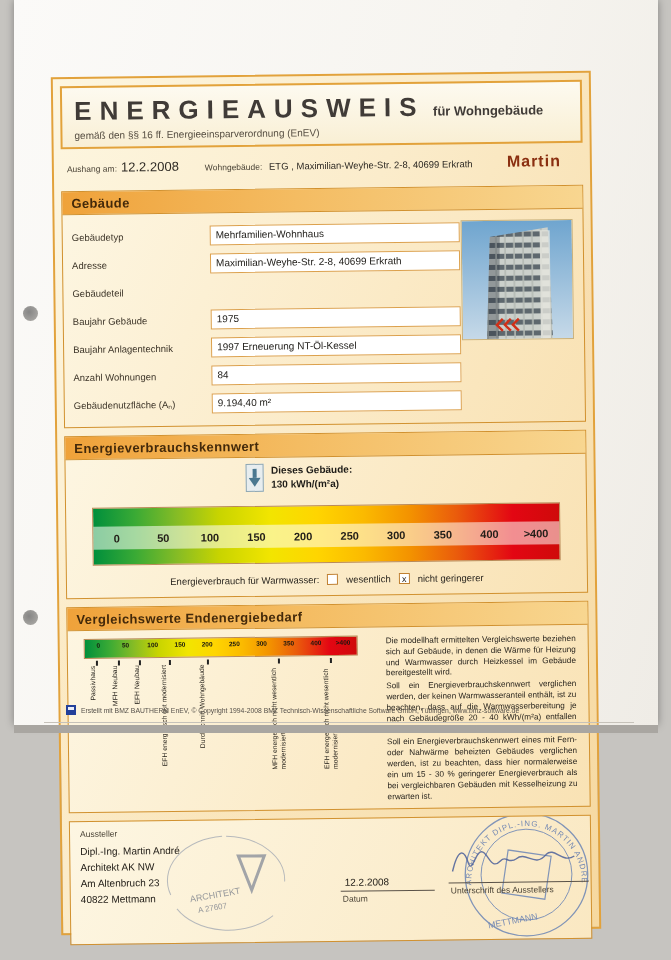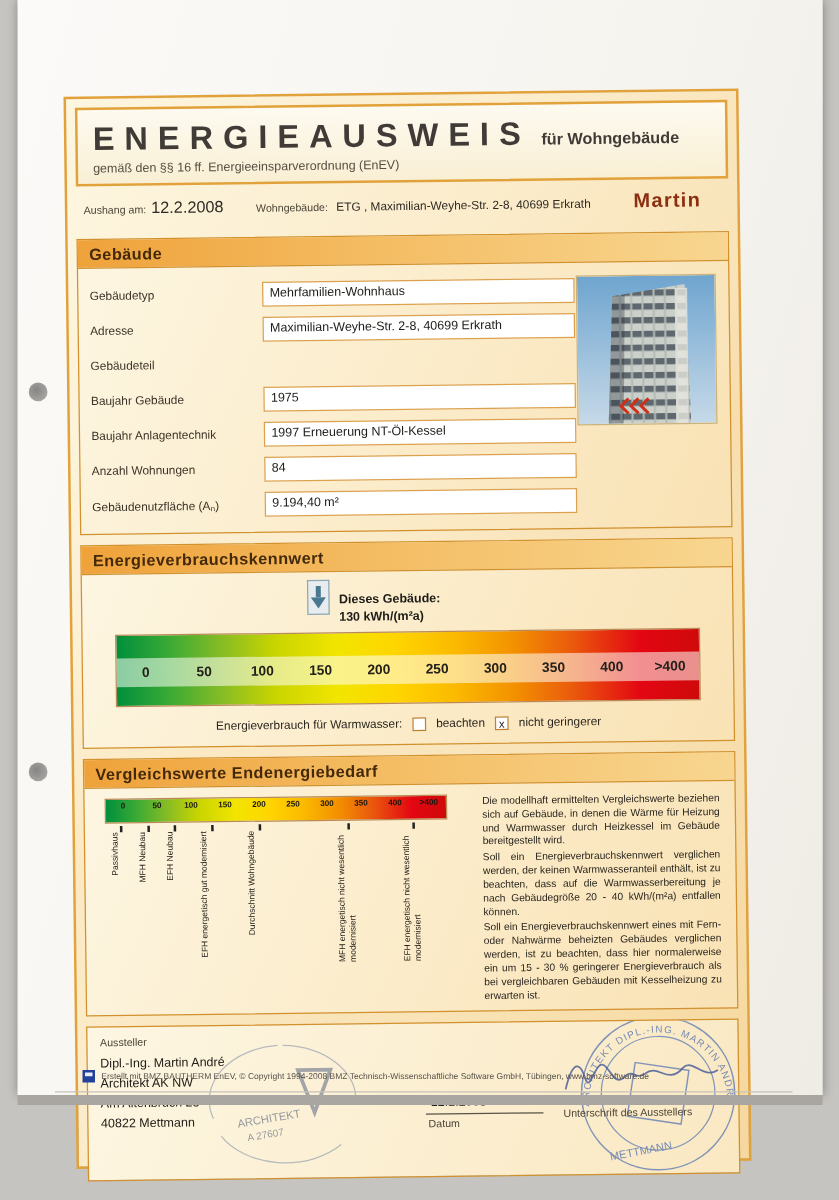--- a/index.html
+++ b/index.html
@@ -6,7 +6,7 @@
   html,body { width:671px; height:960px; }
   body { background:#c6c4c0; font-family:"Liberation Sans", sans-serif; position:relative; overflow:hidden; }
 
-  .paper { position:absolute; left:14px; top:0; width:644px; height:876px;
+  .paper { position:absolute; left:14px; top:0; width:644px; height:725px;
     background:linear-gradient(105deg,#fbfaf8 0%,#f6f4ef 60%,#efece6 100%);
     box-shadow:0 0 8px rgba(0,0,0,.35); }
   .bottom-band { position:absolute; left:0; bottom:-8px; width:100%; height:8px; background:#a9a6a1; }

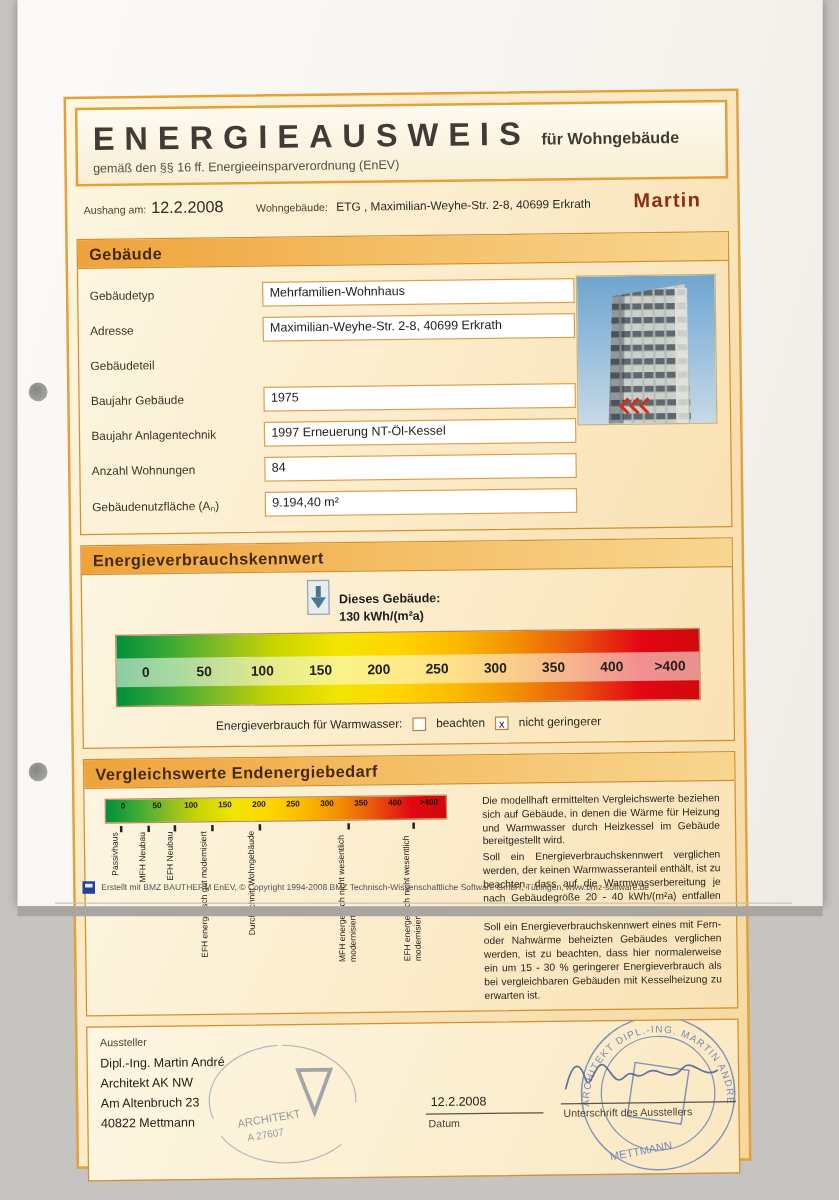--- a/index.html
+++ b/index.html
@@ -56,7 +56,7 @@
   .kw-marker { position:absolute; left:33%; top:2px; display:flex; gap:7px; align-items:flex-start; }
   .arrow-box { width:18px; height:28px; background:#e7edef; border:1px solid #8fa7b2;
     display:flex; align-items:center; justify-content:center; }
-  .kw-marker-text { font-size:10px; color:#1e1c18; line-height:1.35;margin-top:10px; }
+  .kw-marker-text { font-size:10px; color:#1e1c18; line-height:1.35; }
   .kw-marker-text .b { font-weight:bold; }
   .egrad { background:linear-gradient(90deg,#008f3c 0%,#3aaa35 9%,#86bc25 18%,#c8d400 27%,
     #f2e500 38%,#ffd500 48%,#fbba00 58%,#f39200 68%,#ea5b0c 78%,#e30613 90%,#cf0a0a 100%); }

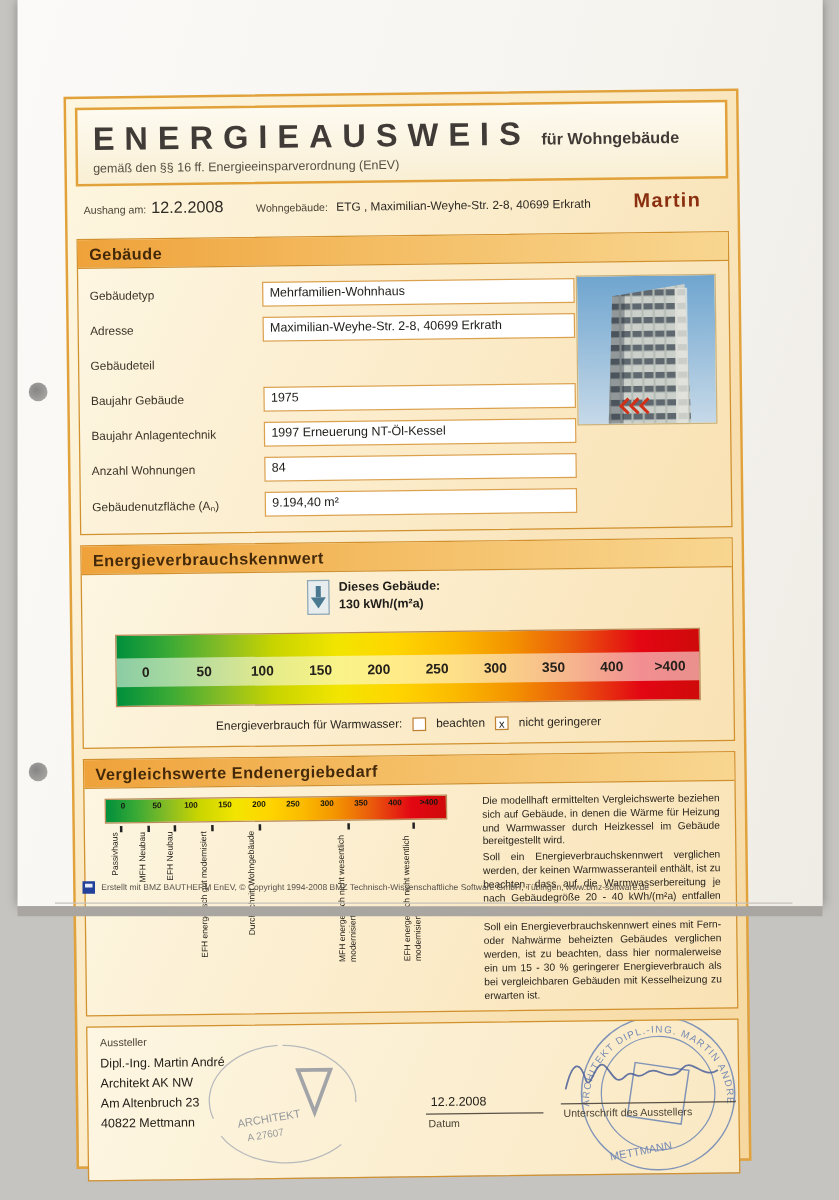--- a/index.html
+++ b/index.html
@@ -223,7 +223,7 @@
         <div class="ww-row">
           <span>Energieverbrauch für Warmwasser:</span>
           <span class="cb"></span>
-          <span>beachten</span>
+          <span>wesentlich</span>
           <span class="cb">x</span>
           <span>nicht geringerer</span>
         </div>

